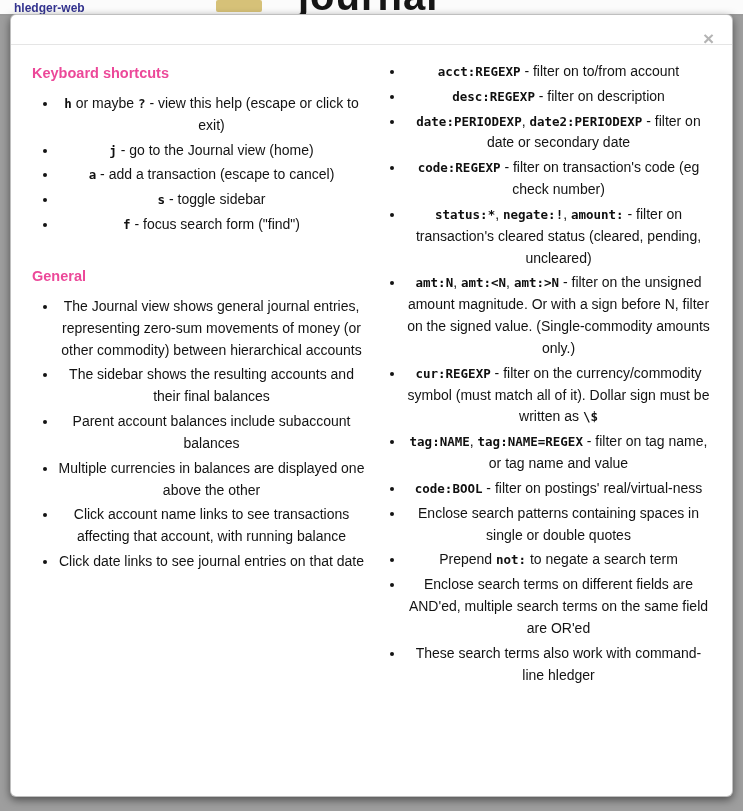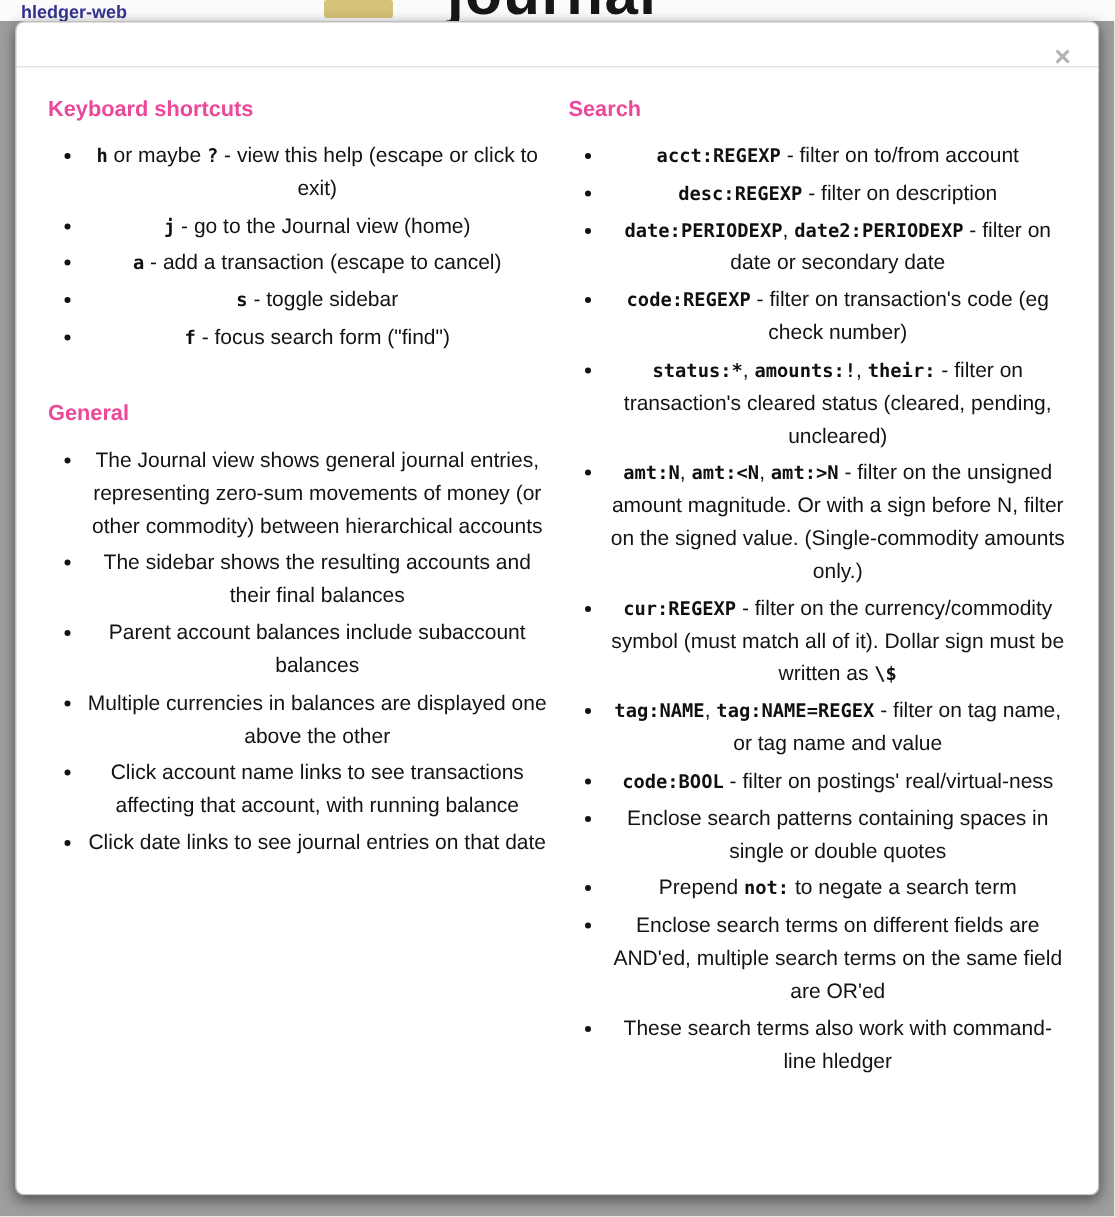--- a/index.html
+++ b/index.html
@@ -74,7 +74,6 @@
           </ul>
         </div>
       <div class="col">
-          <div class="section-heading">Search</div>
           <ul>
             <li><code>acct:REGEXP</code> - filter on to/from account</li>
             <li><code>desc:REGEXP</code> - filter on description</li>

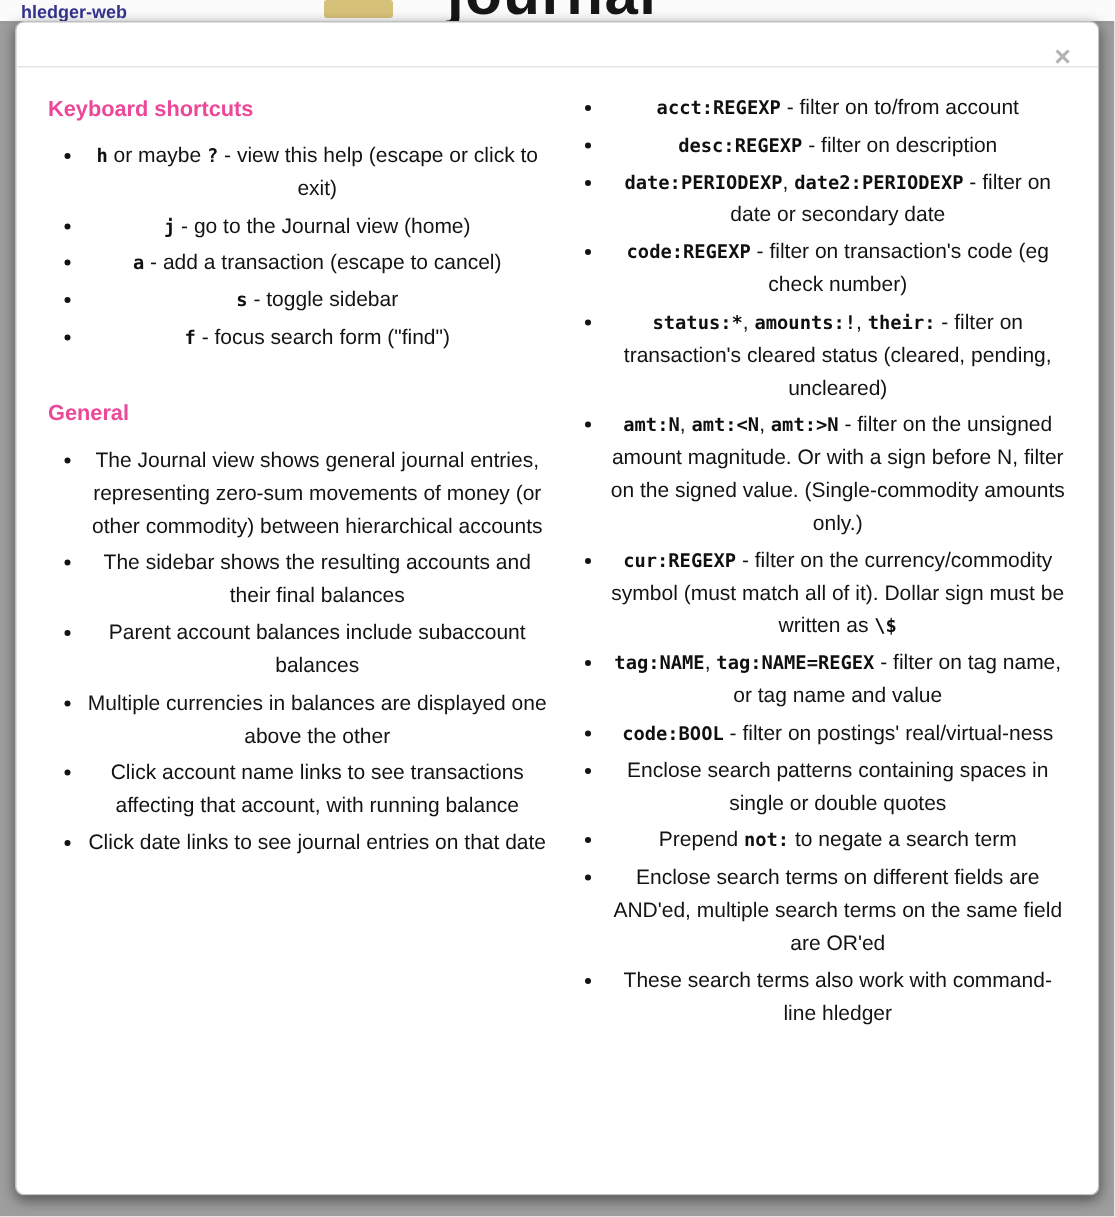--- a/index.html
+++ b/index.html
@@ -79,7 +79,7 @@
             <li><code>desc:REGEXP</code> - filter on description</li>
             <li><code>date:PERIODEXP</code>, <code>date2:PERIODEXP</code> - filter on date or secondary date</li>
             <li><code>code:REGEXP</code> - filter on transaction's code (eg check number)</li>
-            <li><code>status:*</code>, <code>amounts:!</code>, <code>their:</code> - filter on transaction's cleared status (cleared, pending, uncleared)</li>
+            <li><code>status:*</code>, <code>negate:!</code>, <code>their:</code> - filter on transaction's cleared status (cleared, pending, uncleared)</li>
             <li><code>amt:N</code>, <code>amt:&lt;N</code>, <code>amt:&gt;N</code> - filter on the unsigned amount magnitude. Or with a sign before N, filter on the signed value. (Single-commodity amounts only.)</li>
             <li><code>cur:REGEXP</code> - filter on the currency/commodity symbol (must match all of it). Dollar sign must be written as <code>\$</code></li>
             <li><code>tag:NAME</code>, <code>tag:NAME=REGEX</code> - filter on tag name, or tag name and value</li>

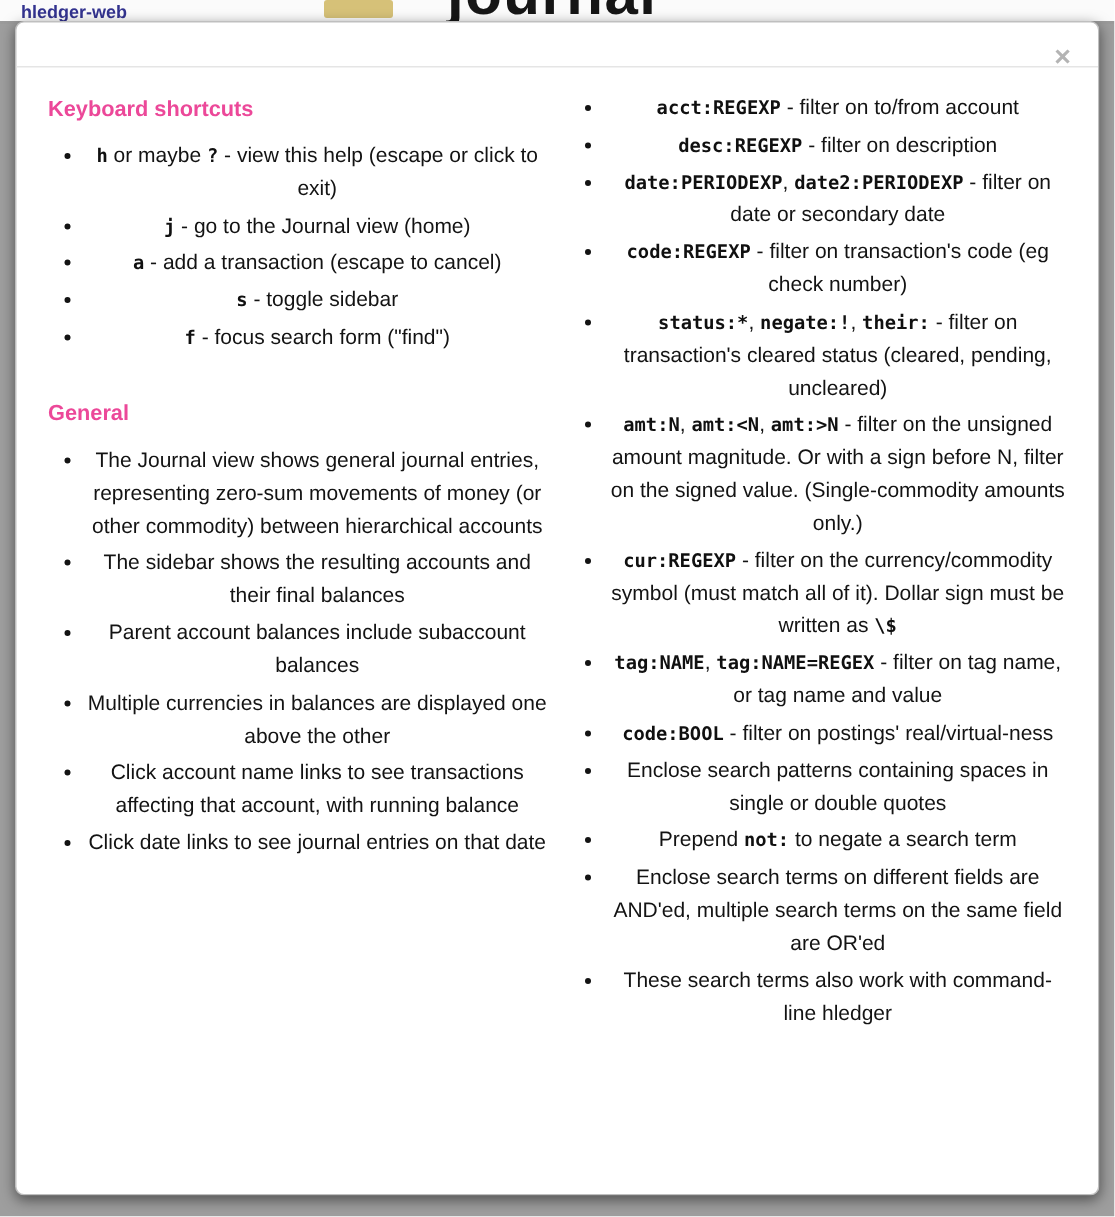--- a/index.html
+++ b/index.html
@@ -79,7 +79,7 @@
             <li><code>desc:REGEXP</code> - filter on description</li>
             <li><code>date:PERIODEXP</code>, <code>date2:PERIODEXP</code> - filter on date or secondary date</li>
             <li><code>code:REGEXP</code> - filter on transaction's code (eg check number)</li>
-            <li><code>status:*</code>, <code>negate:!</code>, <code>their:</code> - filter on transaction's cleared status (cleared, pending, uncleared)</li>
+            <li><code>status:*</code>, <code>negate:!</code>, <code>amount:</code> - filter on transaction's cleared status (cleared, pending, uncleared)</li>
             <li><code>amt:N</code>, <code>amt:&lt;N</code>, <code>amt:&gt;N</code> - filter on the unsigned amount magnitude. Or with a sign before N, filter on the signed value. (Single-commodity amounts only.)</li>
             <li><code>cur:REGEXP</code> - filter on the currency/commodity symbol (must match all of it). Dollar sign must be written as <code>\$</code></li>
             <li><code>tag:NAME</code>, <code>tag:NAME=REGEX</code> - filter on tag name, or tag name and value</li>

